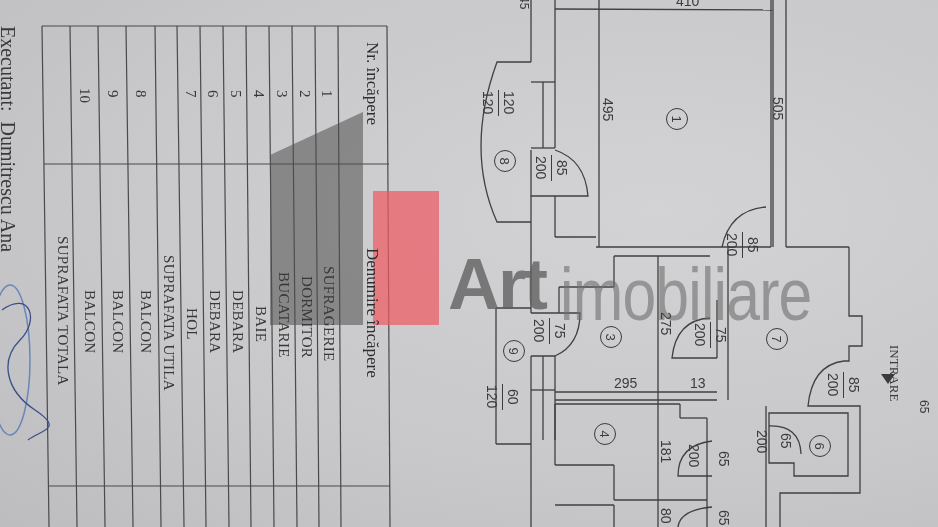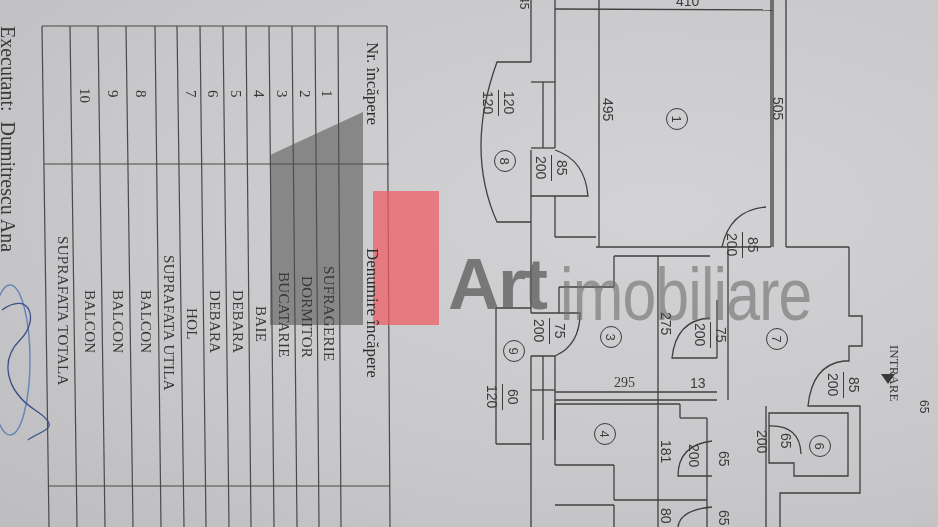--- a/index.html
+++ b/index.html
@@ -177,7 +177,7 @@
 <div class="dim" style="left:600px;top:98px;">495</div>
 <div class="dim" style="left:770px;top:97px;">505</div>
 <div class="dim" style="left:658px;top:312px;">275</div>
-<div class="dimh" style="left:614px;top:375px;font-family:Liberation Serif, serif;">295</div>
+<div class="dimh" style="left:614px;top:375px;">295</div>
 <div class="dimh" style="left:690px;top:375px;">13</div>
 <div class="dim" style="left:658px;top:440px;">181</div>
 <div class="dim" style="left:658px;top:508px;">80</div>

